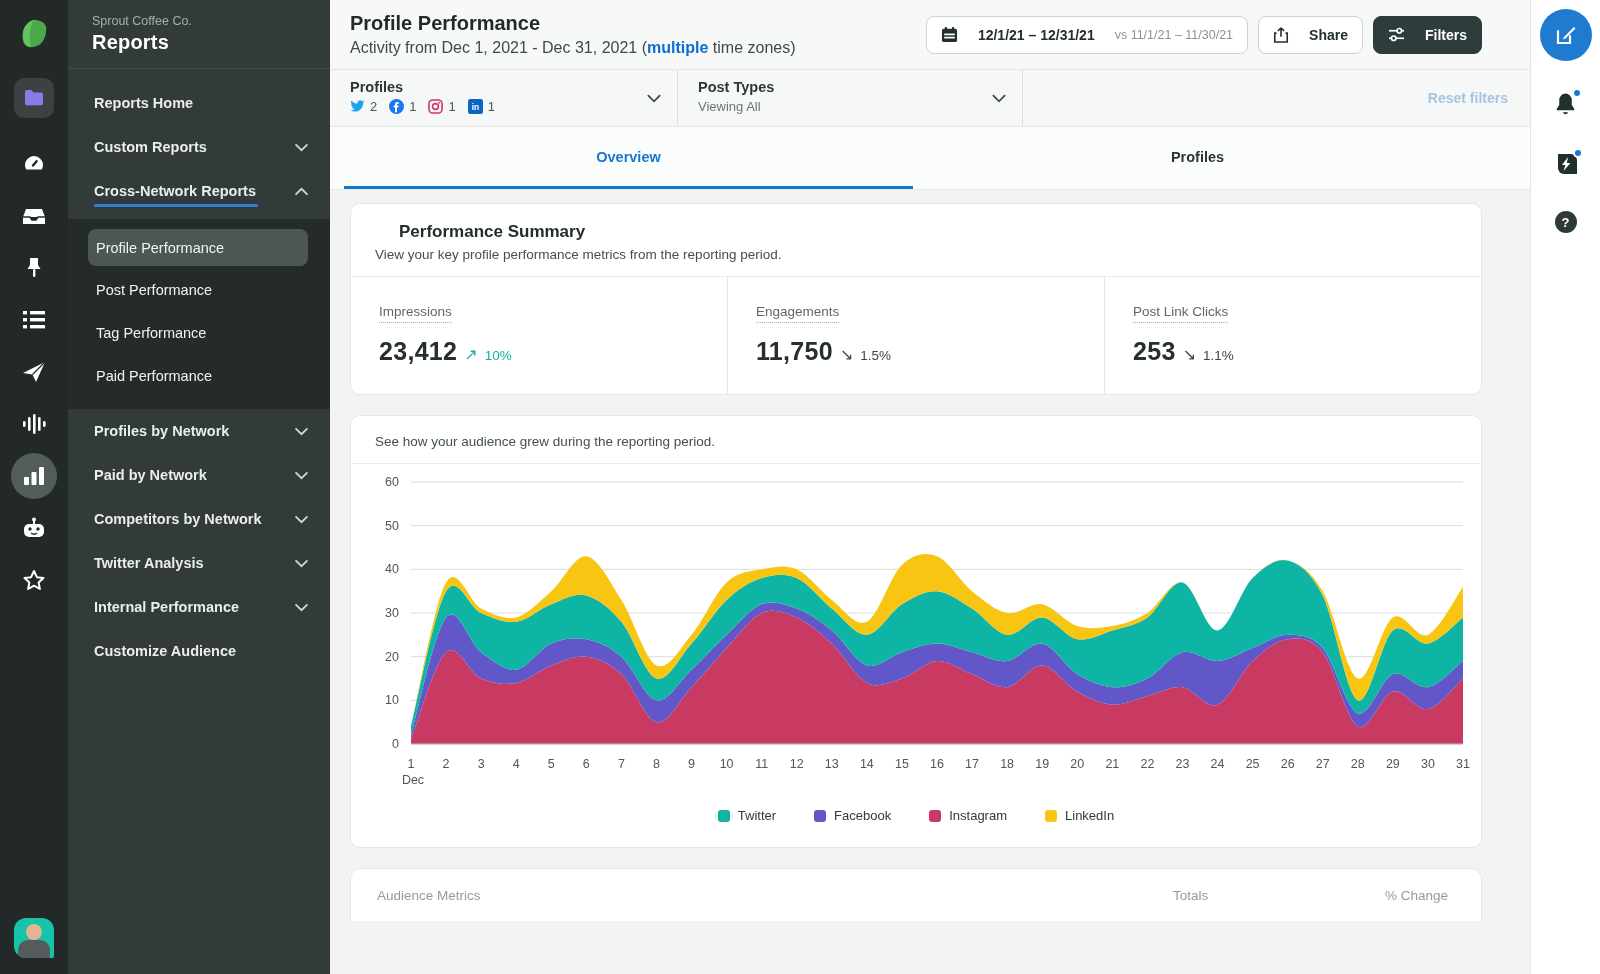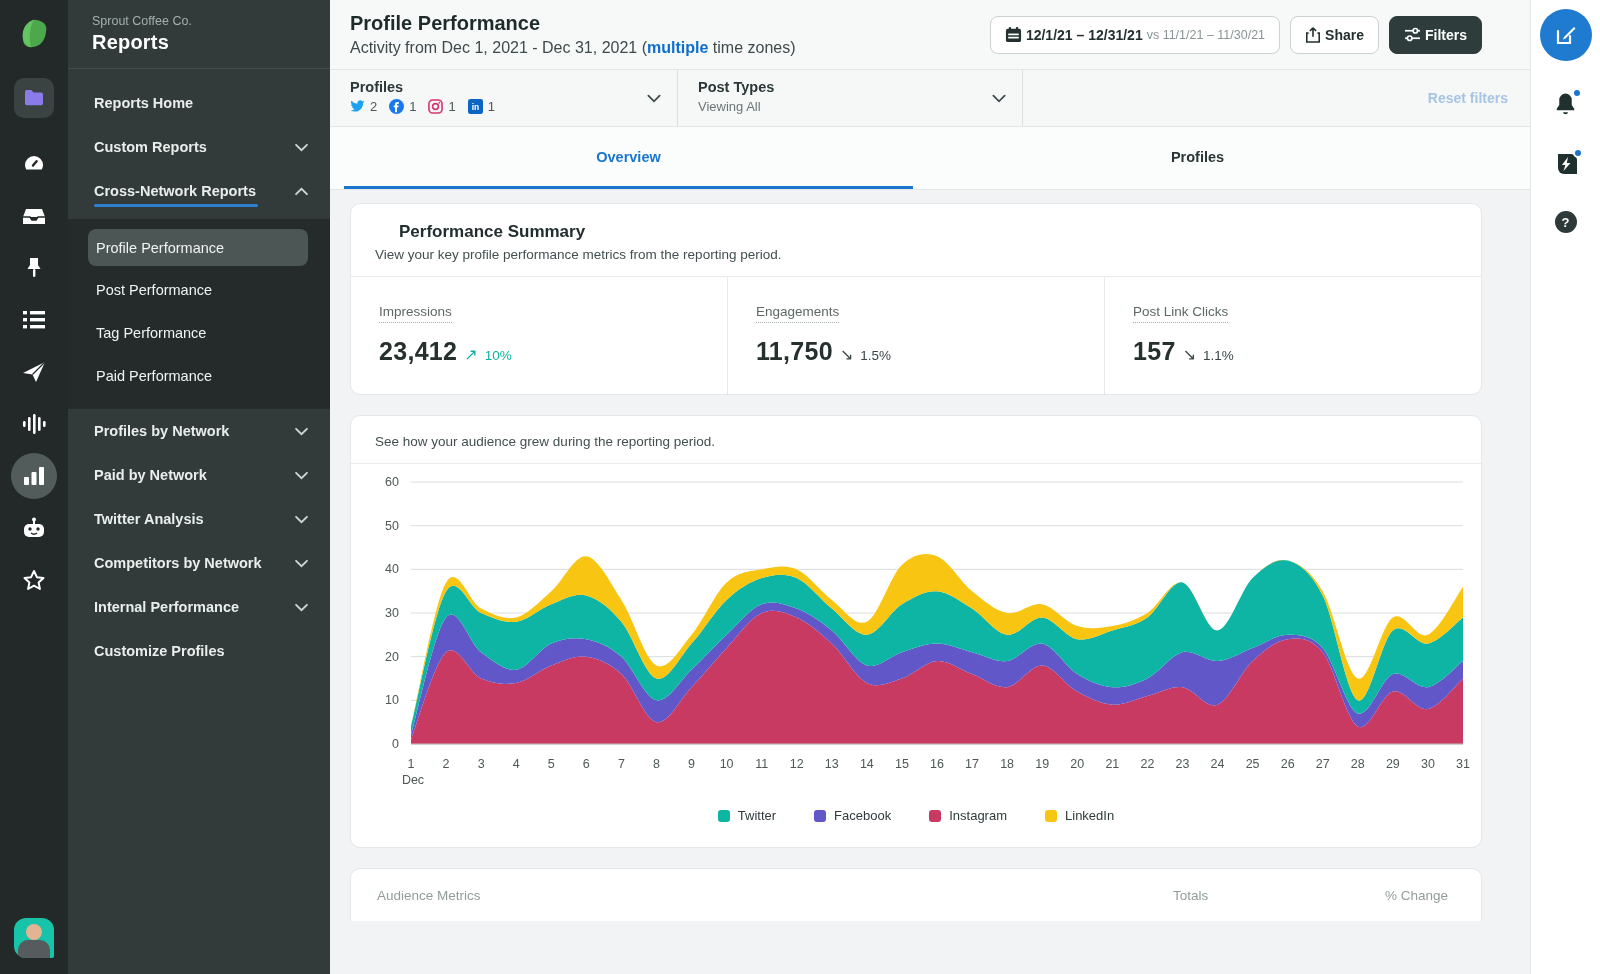--- a/index.html
+++ b/index.html
@@ -48,7 +48,7 @@
   .subtitle { font-size:16px; color:#3e4a4b; }
   .subtitle a { color:#0d6ecd; font-weight:bold; text-decoration:none; }
   .ph-right { margin-left:auto; display:flex; gap:10px; align-items:center; }
-  .btn { display:flex; align-items:center; gap:4px; height:38px; padding:0 14px;
+  .btn { display:flex; align-items:center; gap:20px; height:38px; padding:0 14px;
          background:#fff; border:1px solid #ccd1d3; border-radius:8px; font-size:14px;
          color:#242f30; cursor:pointer; }
   .btn strong { font-size:14px; }

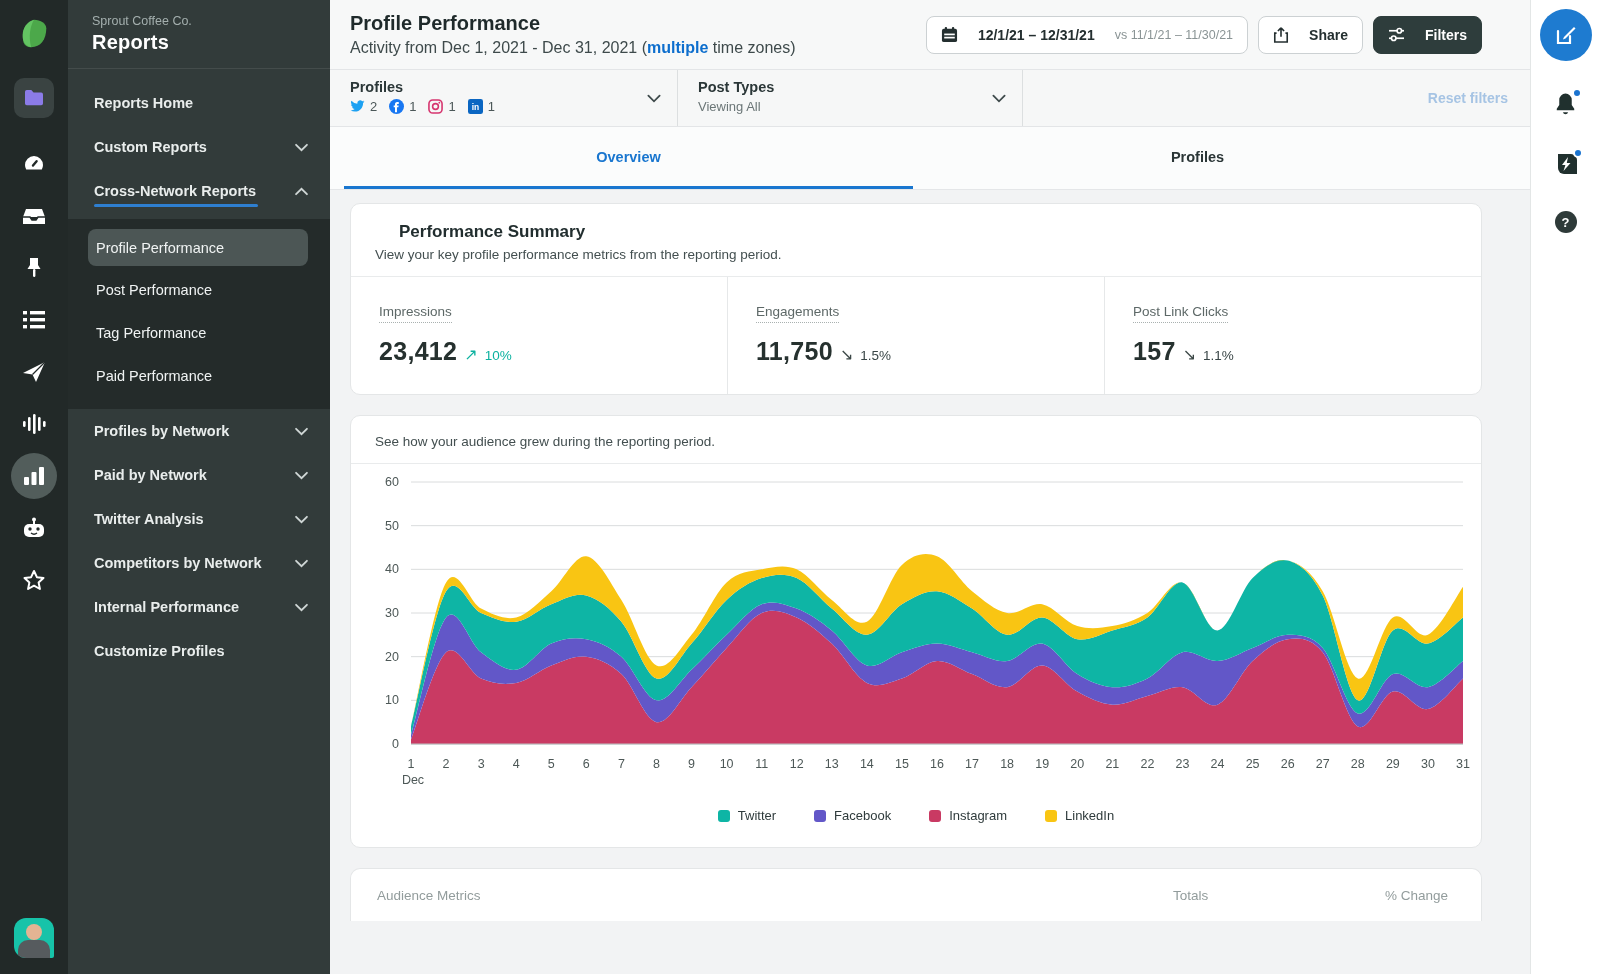--- a/index.html
+++ b/index.html
@@ -385,7 +385,7 @@
      </div></div>
             <div class="metric"><span class="m-label">Post Link Clicks</span>
      <div class="m-valrow">
-       <span class="m-value">157</span>
+       <span class="m-value">253</span>
        <span class="m-arrow down">↘</span>
        <span class="m-change down">1.1%</span>
      </div></div>

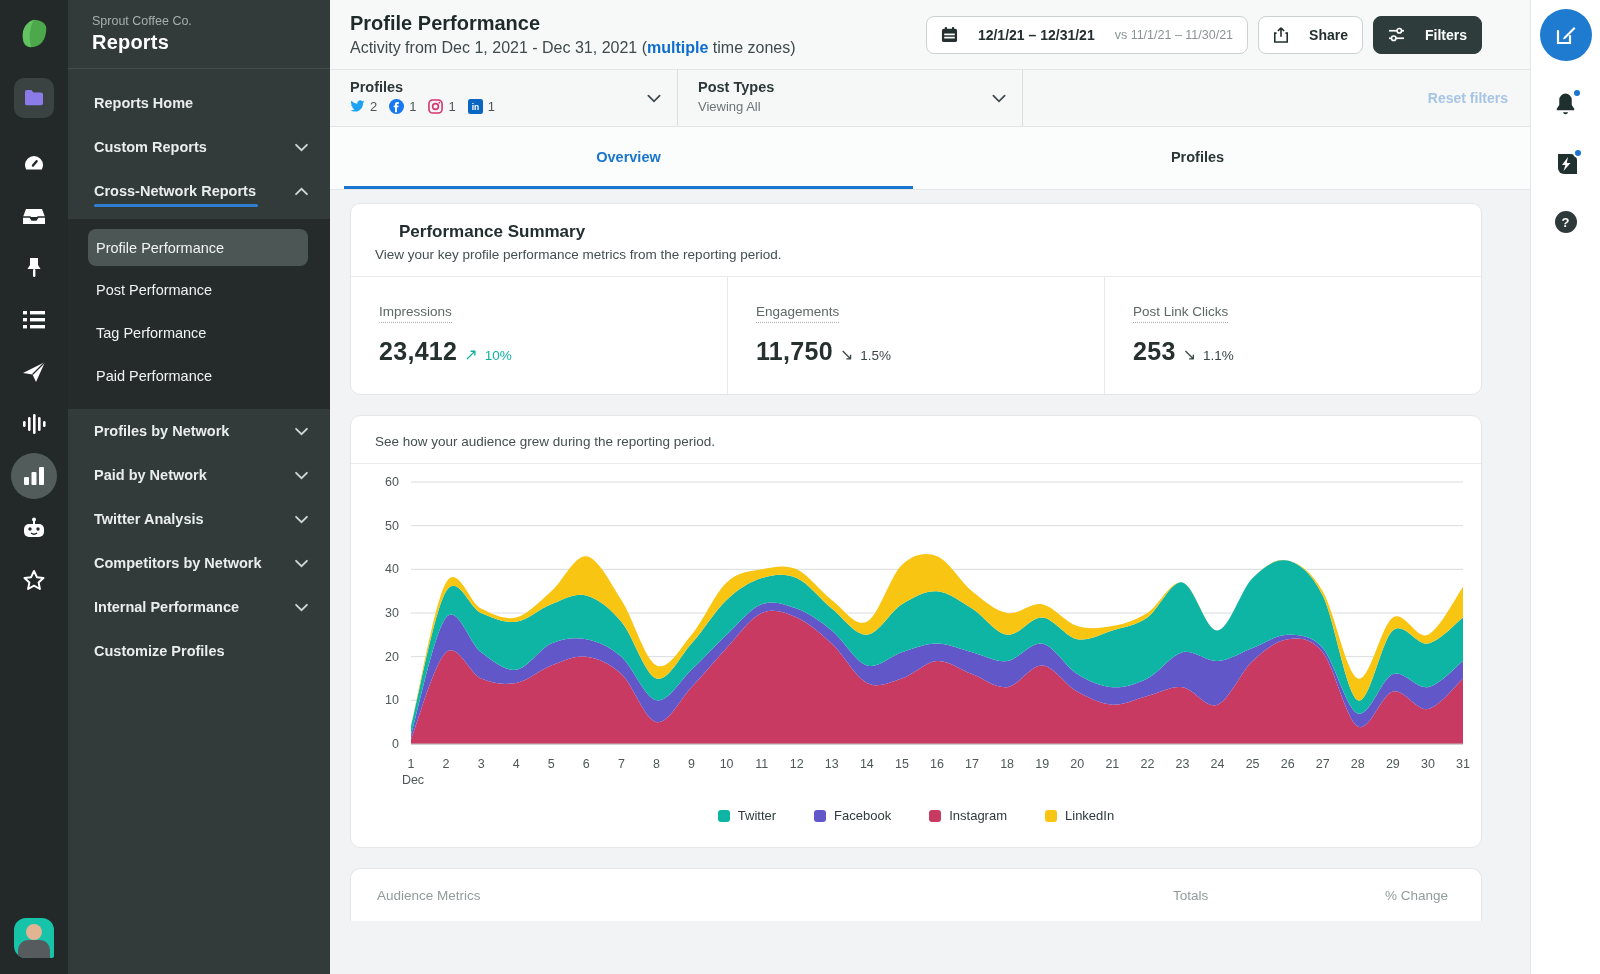--- a/index.html
+++ b/index.html
@@ -248,13 +248,13 @@
           </svg>
         </div>
         <div class="nav-item">
+          <span class="nav-label">Competitors by Network</span>
+          <svg class="chev down" width="13" height="9" viewBox="0 0 12 8">
+            <polyline points="1,1.5 6,6.5 11,1.5" fill="none" stroke="currentColor" stroke-width="1.7" stroke-linecap="round"></polyline>
+          </svg>
+        </div>
+        <div class="nav-item">
           <span class="nav-label">Twitter Analysis</span>
-          <svg class="chev down" width="13" height="9" viewBox="0 0 12 8">
-            <polyline points="1,1.5 6,6.5 11,1.5" fill="none" stroke="currentColor" stroke-width="1.7" stroke-linecap="round"></polyline>
-          </svg>
-        </div>
-        <div class="nav-item">
-          <span class="nav-label">Competitors by Network</span>
           <svg class="chev down" width="13" height="9" viewBox="0 0 12 8">
             <polyline points="1,1.5 6,6.5 11,1.5" fill="none" stroke="currentColor" stroke-width="1.7" stroke-linecap="round"></polyline>
           </svg>

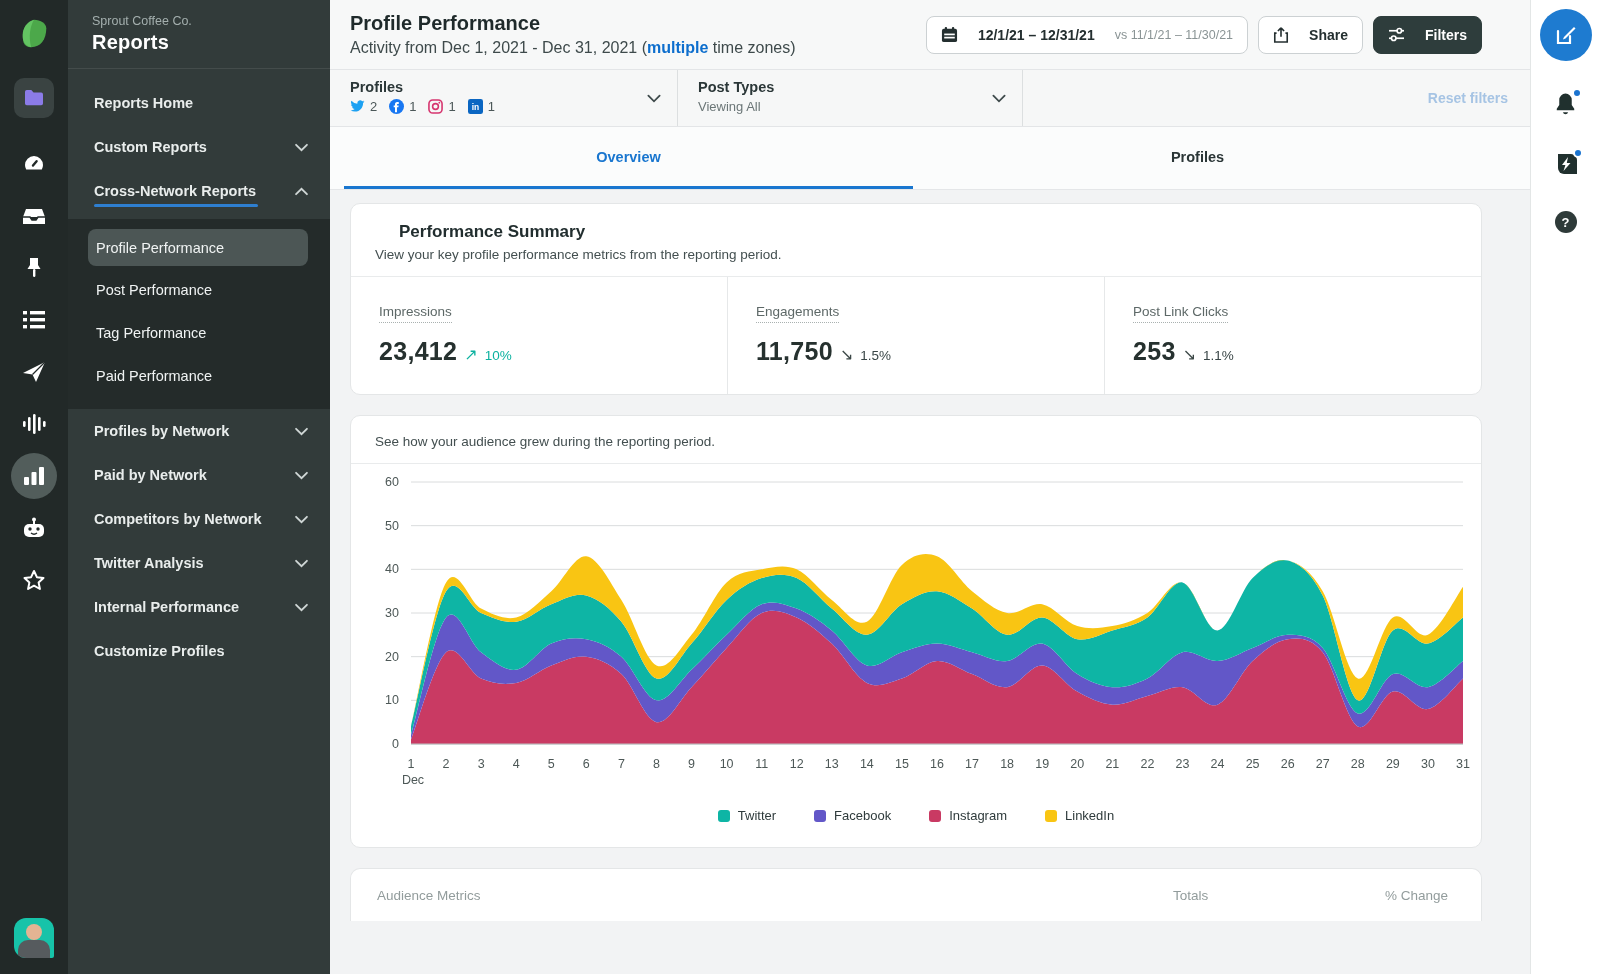--- a/index.html
+++ b/index.html
@@ -266,7 +266,7 @@
           </svg>
         </div>
         <div class="nav-item">
-          <span class="nav-label">Customize Profiles</span>
+          <span class="nav-label">Customize Audience</span>
         </div>
       </nav>
   </aside>

